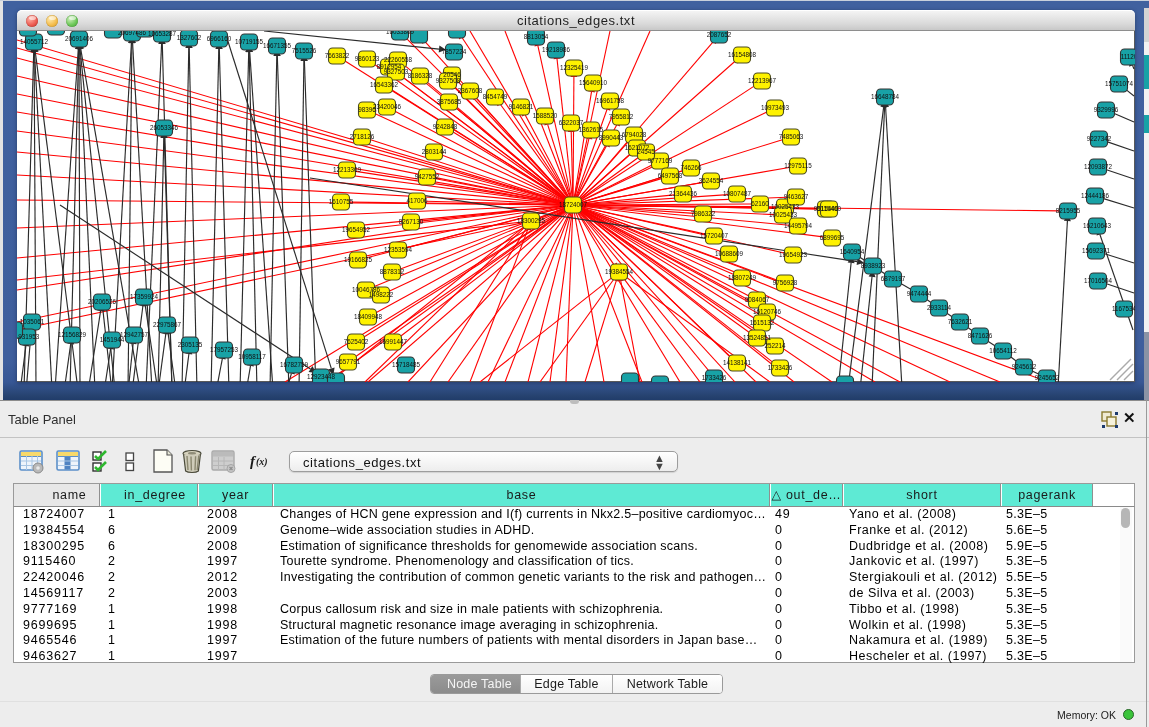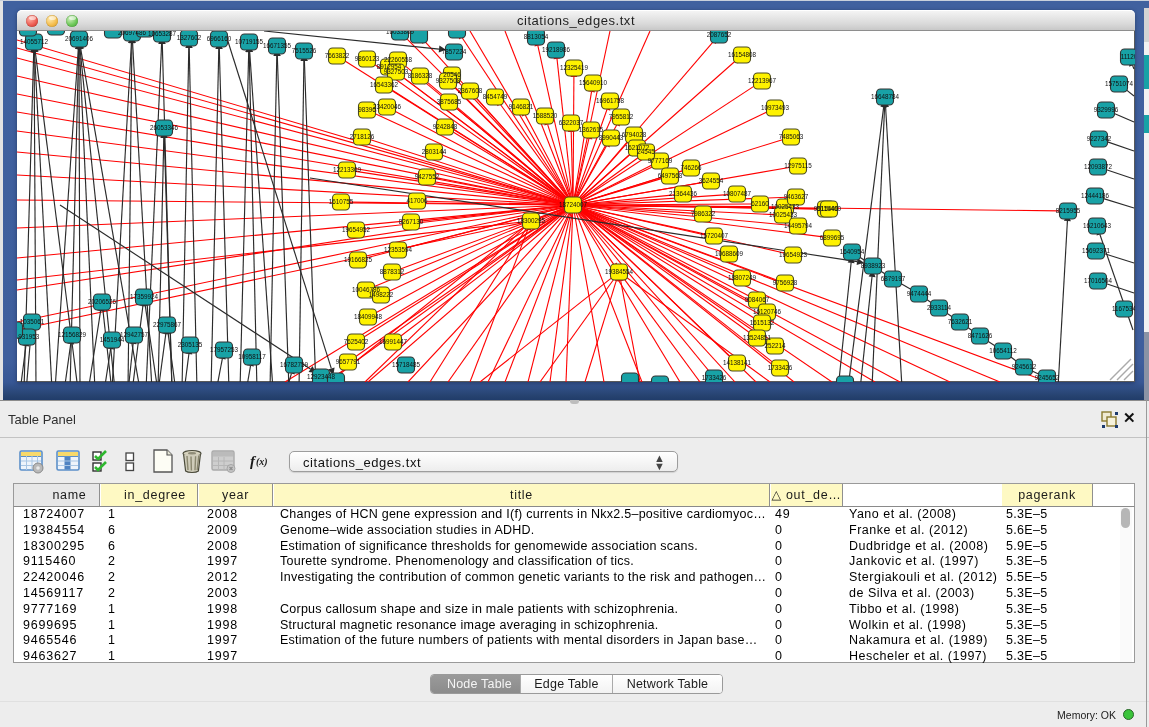--- a/index.html
+++ b/index.html
@@ -49,7 +49,7 @@
   line-height:8px; text-align:center; }
 #thead { position:absolute; left:13px; top:483px; width:1122px; height:24px;
   background:#ffffff; border:1px solid #9a9a9a; border-bottom:1px solid #8a8a8a; }
-.hc { position:absolute; top:0; height:22px; background:#fef9c3;
+.hc { position:absolute; top:0; height:22px; background:#5eead4;
   border-right:1px solid #8f8f8f; font-size:12.5px; color:#1a1a1a; letter-spacing:0.7px;
   text-align:center; line-height:22px; }
 #tbody { position:absolute; left:13px; top:507px; width:1122px; height:156px;

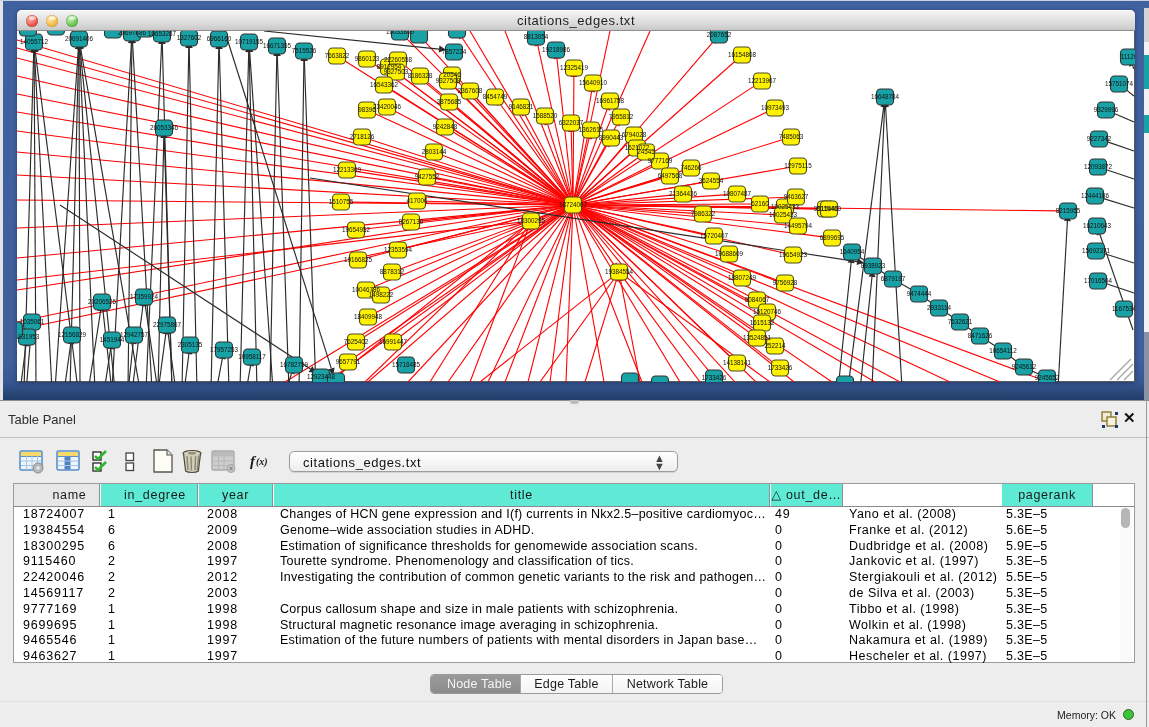--- a/index.html
+++ b/index.html
@@ -834,7 +834,7 @@
     <div class="hc" style="left:0;width:86px;background:#e7e7e7;text-indent:26px">name</div>
     <div class="hc" style="left:87px;width:97px;text-indent:12px">in_degree</div>
     <div class="hc" style="left:185px;width:74px">year</div>
-    <div class="hc" style="left:260px;width:496px">title</div>
+    <div class="hc" style="left:260px;width:496px">base</div>
     <div class="hc" style="left:757px;width:72px">△ out_de…</div>
     <div class="hc" style="left:988px;width:91px">pagerank</div>
   </div>

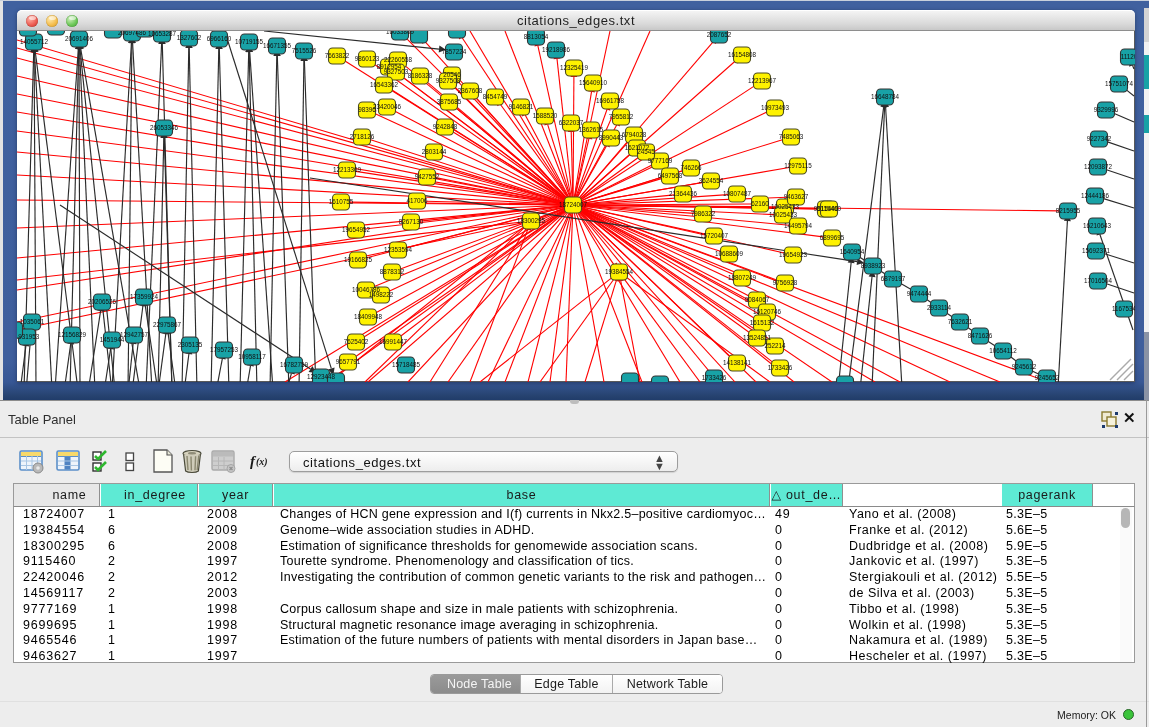--- a/index.html
+++ b/index.html
@@ -836,6 +836,7 @@
     <div class="hc" style="left:185px;width:74px">year</div>
     <div class="hc" style="left:260px;width:496px">base</div>
     <div class="hc" style="left:757px;width:72px">△ out_de…</div>
+    <div class="hc" style="left:830px;width:157px">short</div>
     <div class="hc" style="left:988px;width:91px">pagerank</div>
   </div>
   <div id="tbody"></div>

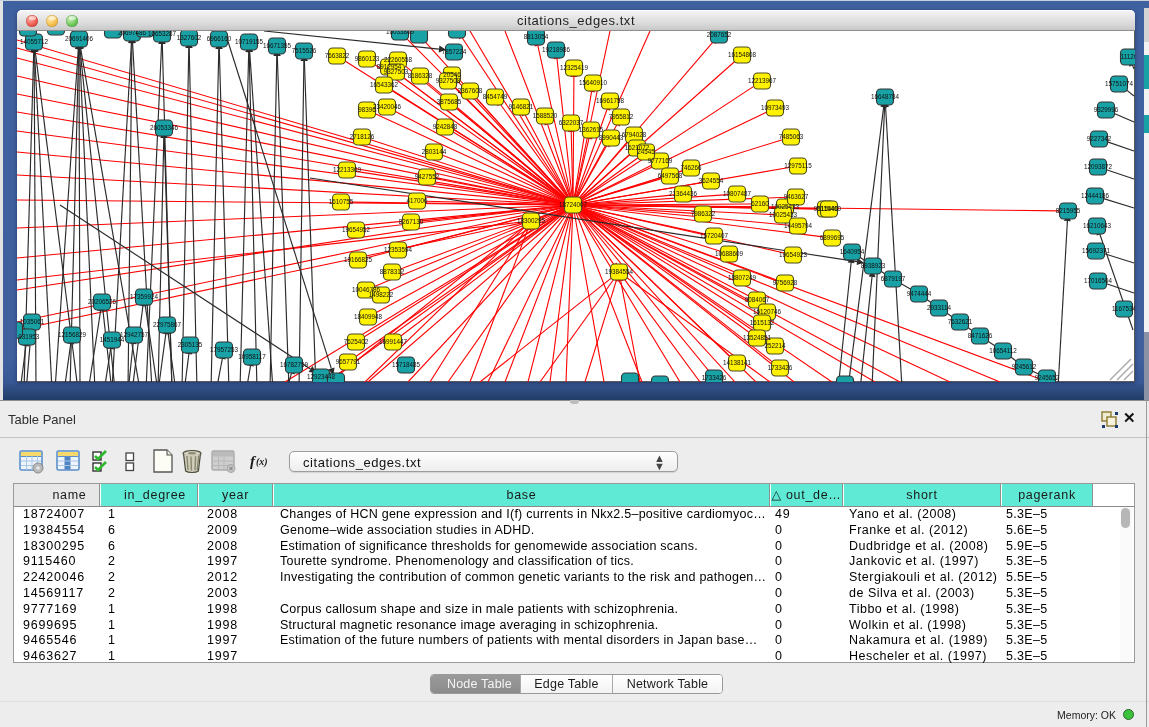--- a/index.html
+++ b/index.html
@@ -897,7 +897,7 @@
       <span style="left:23px;letter-spacing:0.8px">9777169</span>
       <span style="left:108px;letter-spacing:0.8px">1</span>
       <span style="left:207px;letter-spacing:0.8px">1998</span>
-      <span style="left:280px;letter-spacing:0.25px">Corpus callosum shape and size in male patients with schizophrenia.</span>
+      <span style="left:280px;letter-spacing:0.25px">Corpus callosum risk and size in male patients with schizophrenia.</span>
       <span style="left:775px;letter-spacing:0.8px">0</span>
       <span style="left:849px;letter-spacing:0.5px">Tibbo et al. (1998)</span>
       <span style="left:1006px;letter-spacing:0.3px">5.3E–5</span>

